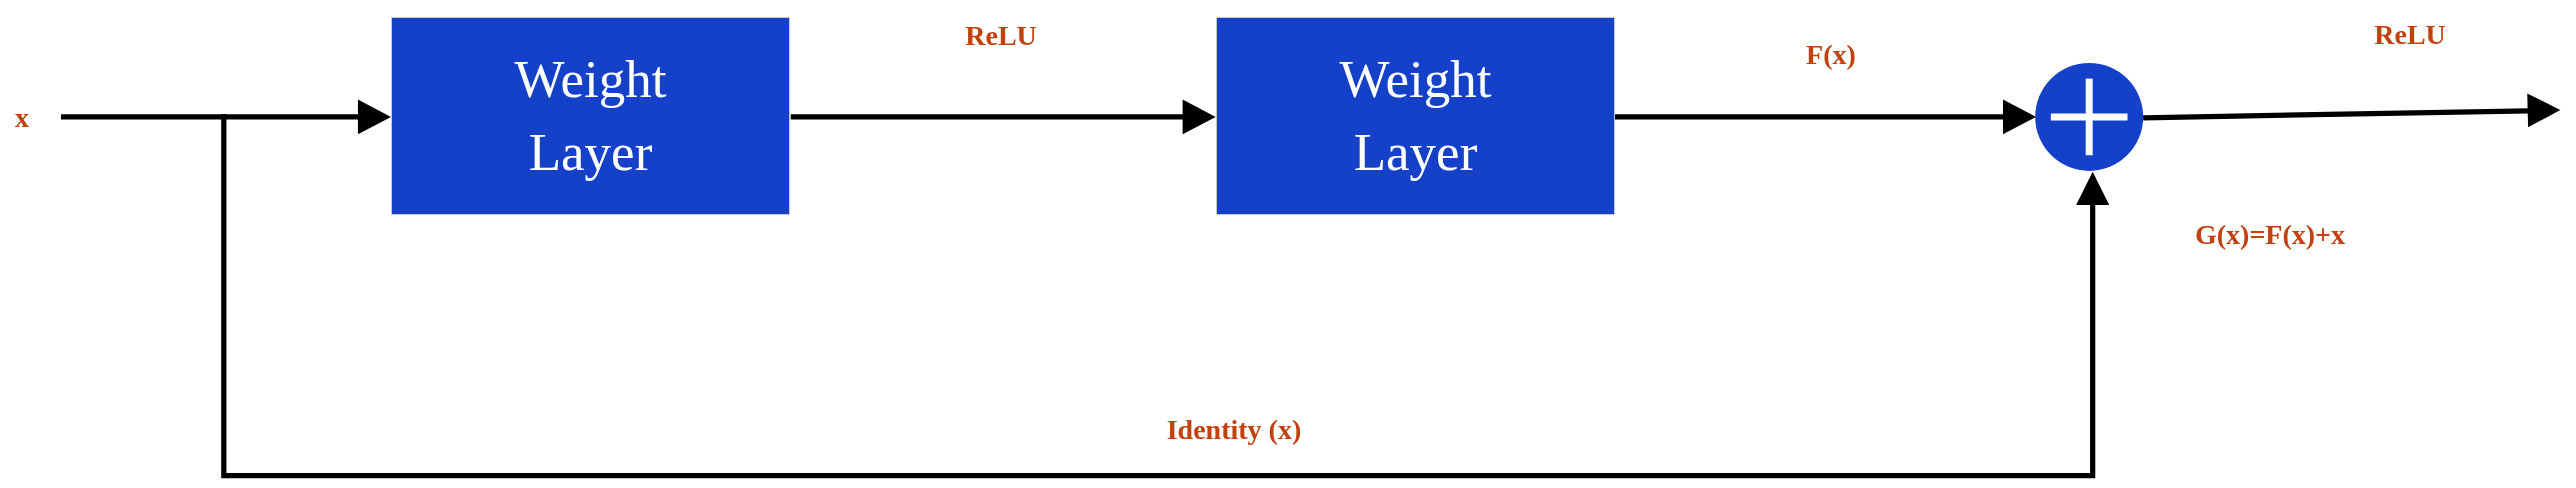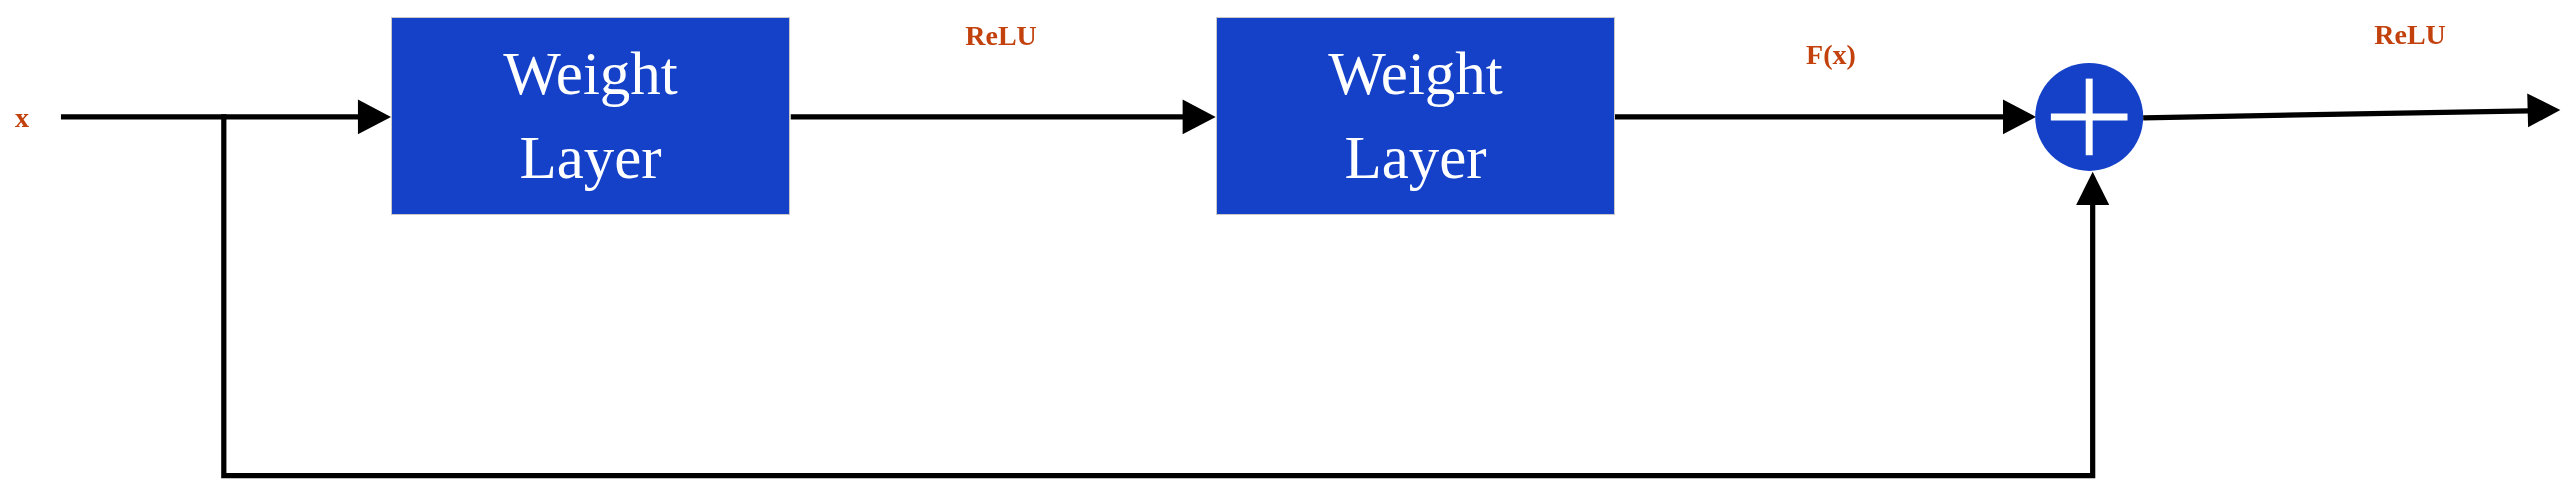--- a/index.html
+++ b/index.html
@@ -31,7 +31,7 @@
   }
   .box-label {
     color: #ffffff;
-    font-size: 61px;
+    font-size: 53px;
     line-height: 1.38;
     white-space: pre-line;
     font-weight: 400;

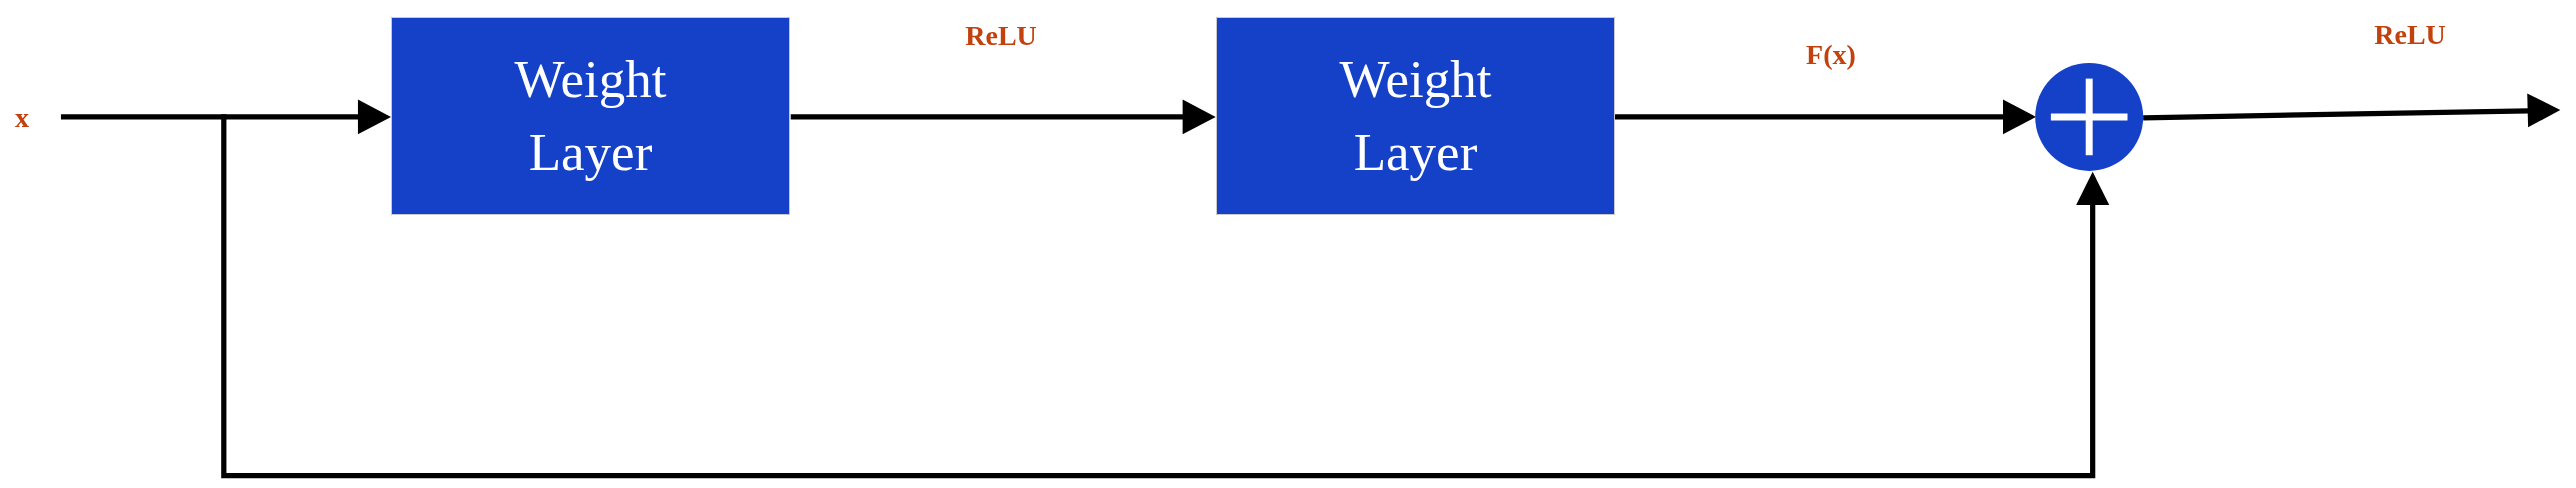--- a/index.html
+++ b/index.html
@@ -97,6 +97,7 @@
   <div id="lbl-relu-mid" class="lbl">ReLU</div>
   <div id="lbl-fx" class="lbl">F(x)</div>
   <div id="lbl-relu-out" class="lbl">ReLU</div>
+  <div id="lbl-gx" class="lbl">G(x)=F(x)+x</div>
 
 </div>
 

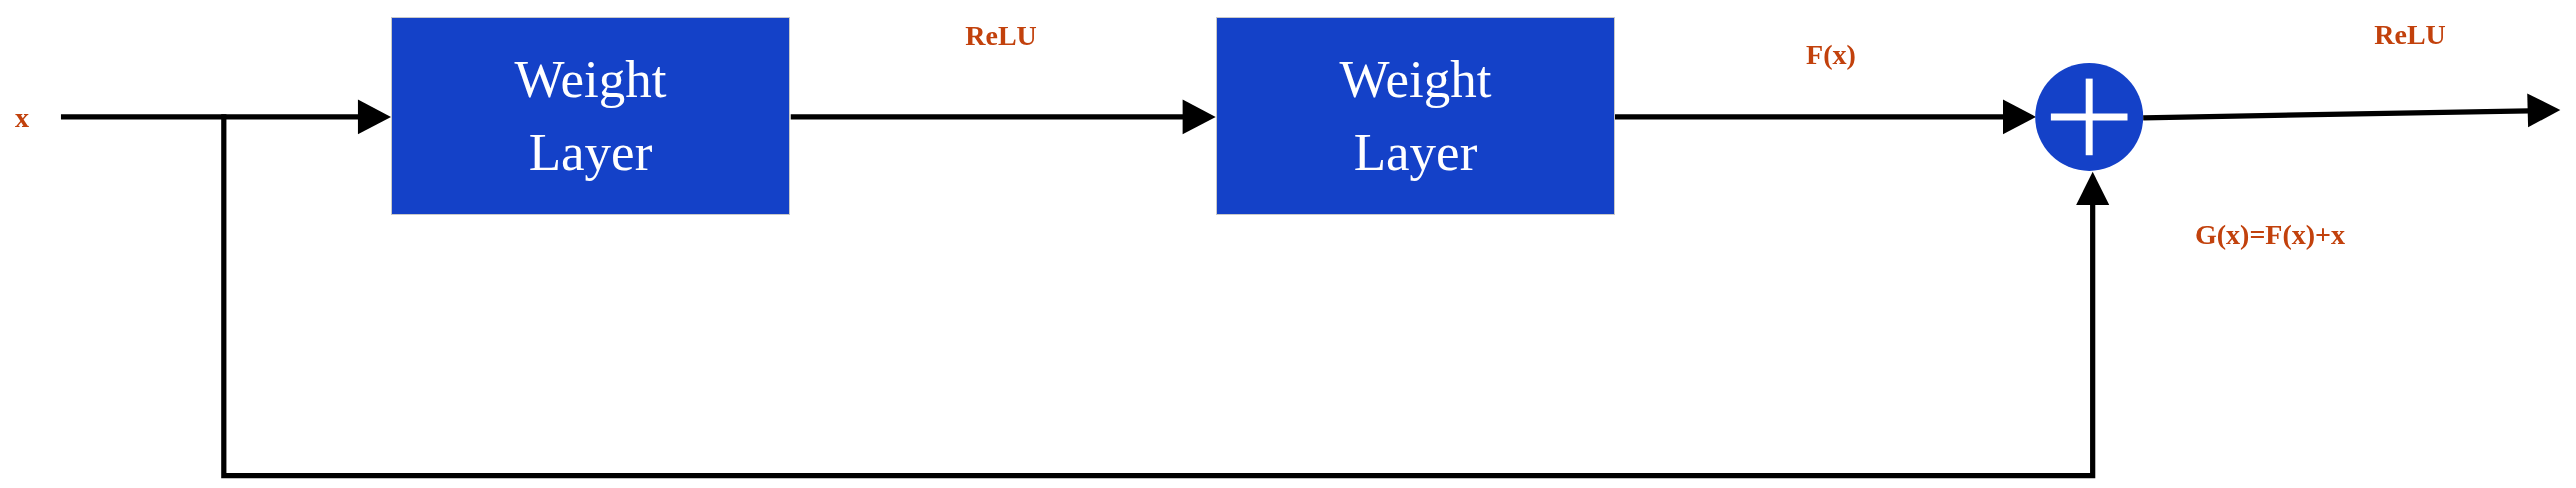--- a/index.html
+++ b/index.html
@@ -98,6 +98,7 @@
   <div id="lbl-fx" class="lbl">F(x)</div>
   <div id="lbl-relu-out" class="lbl">ReLU</div>
   <div id="lbl-gx" class="lbl">G(x)=F(x)+x</div>
+  <div id="lbl-identity" class="lbl">Identity (x)</div>
 
 </div>
 

